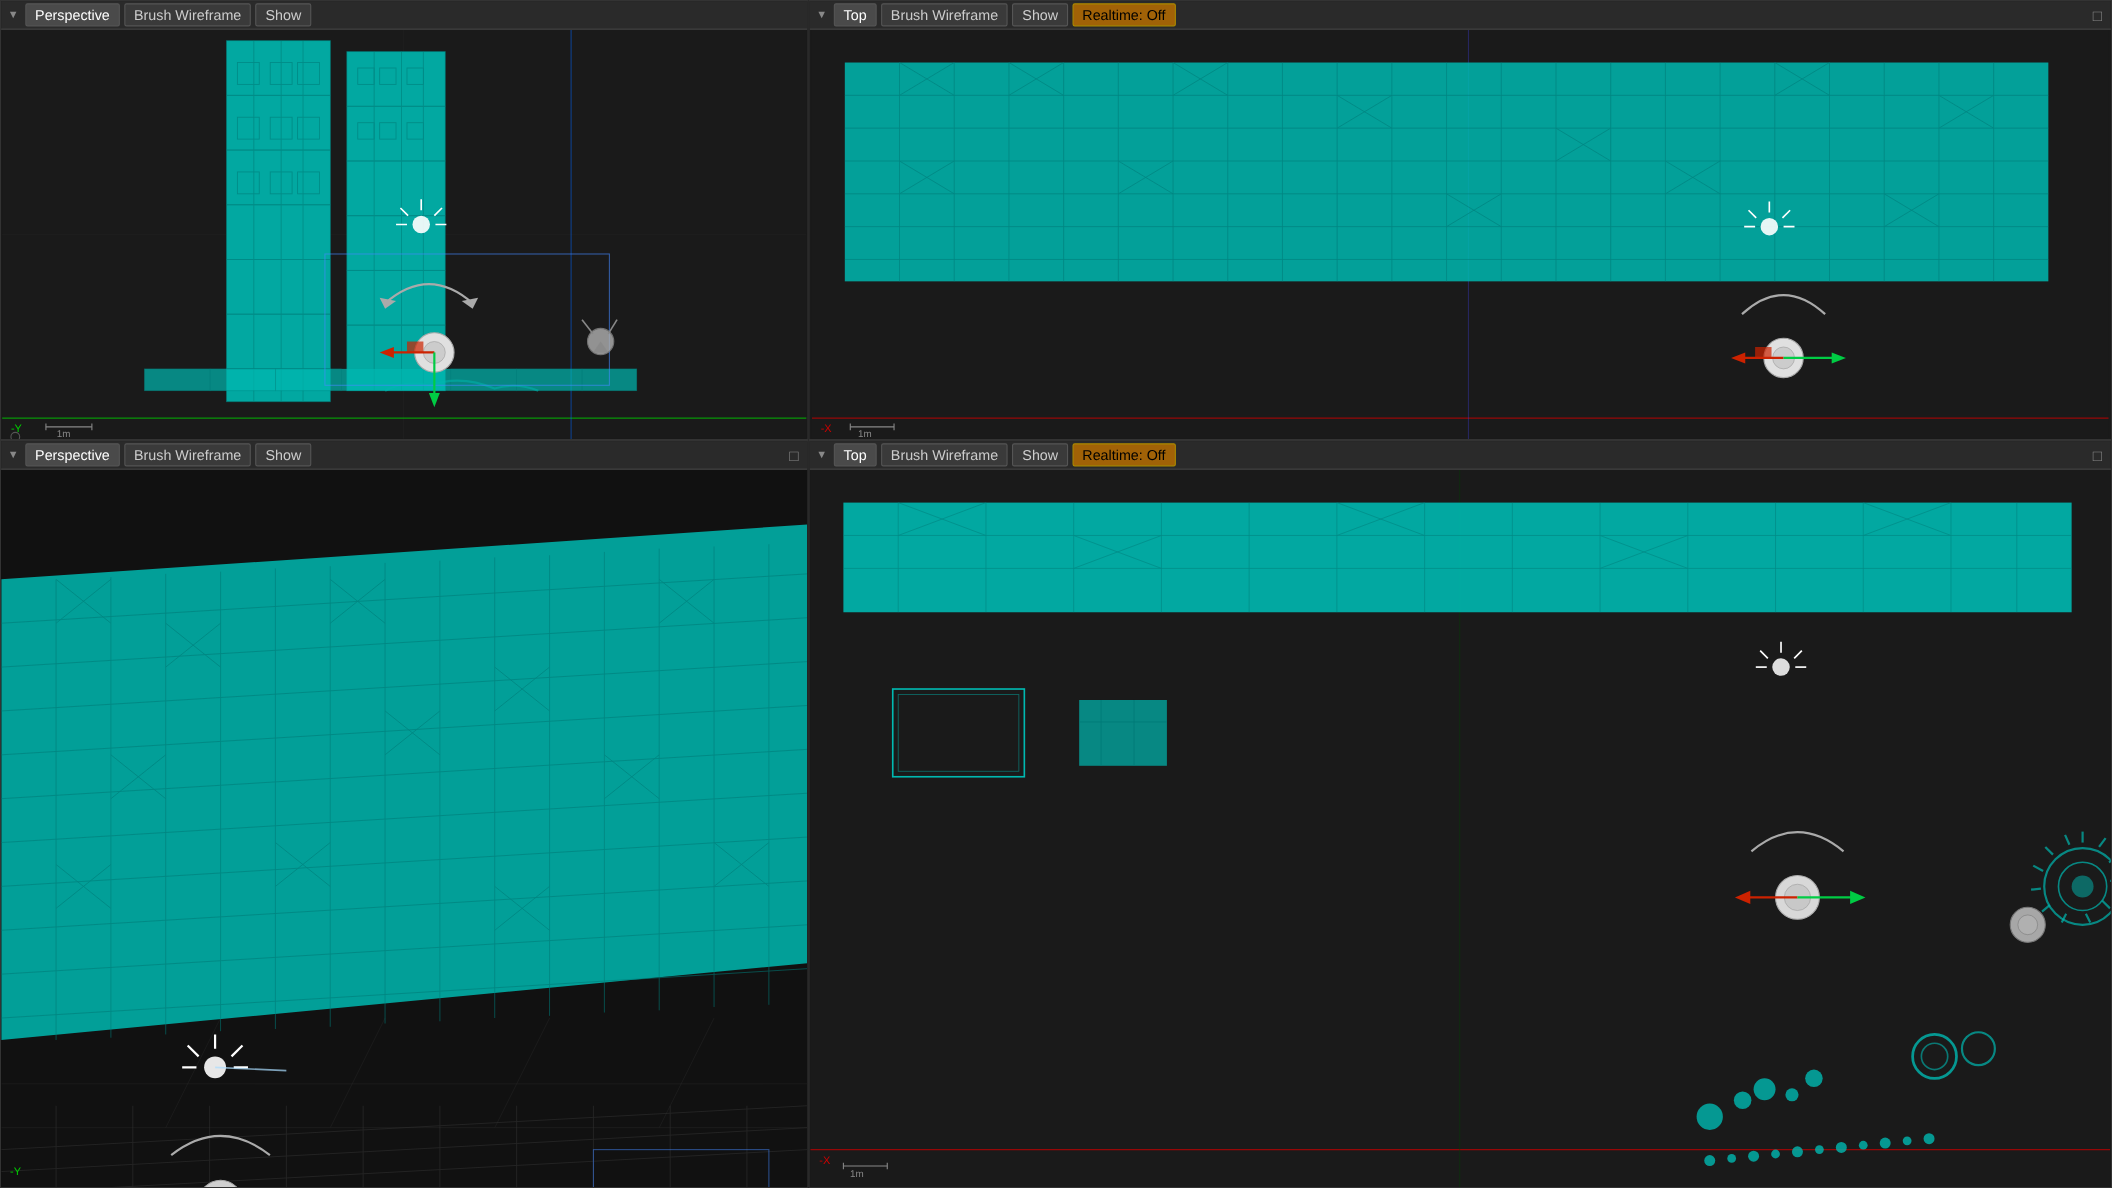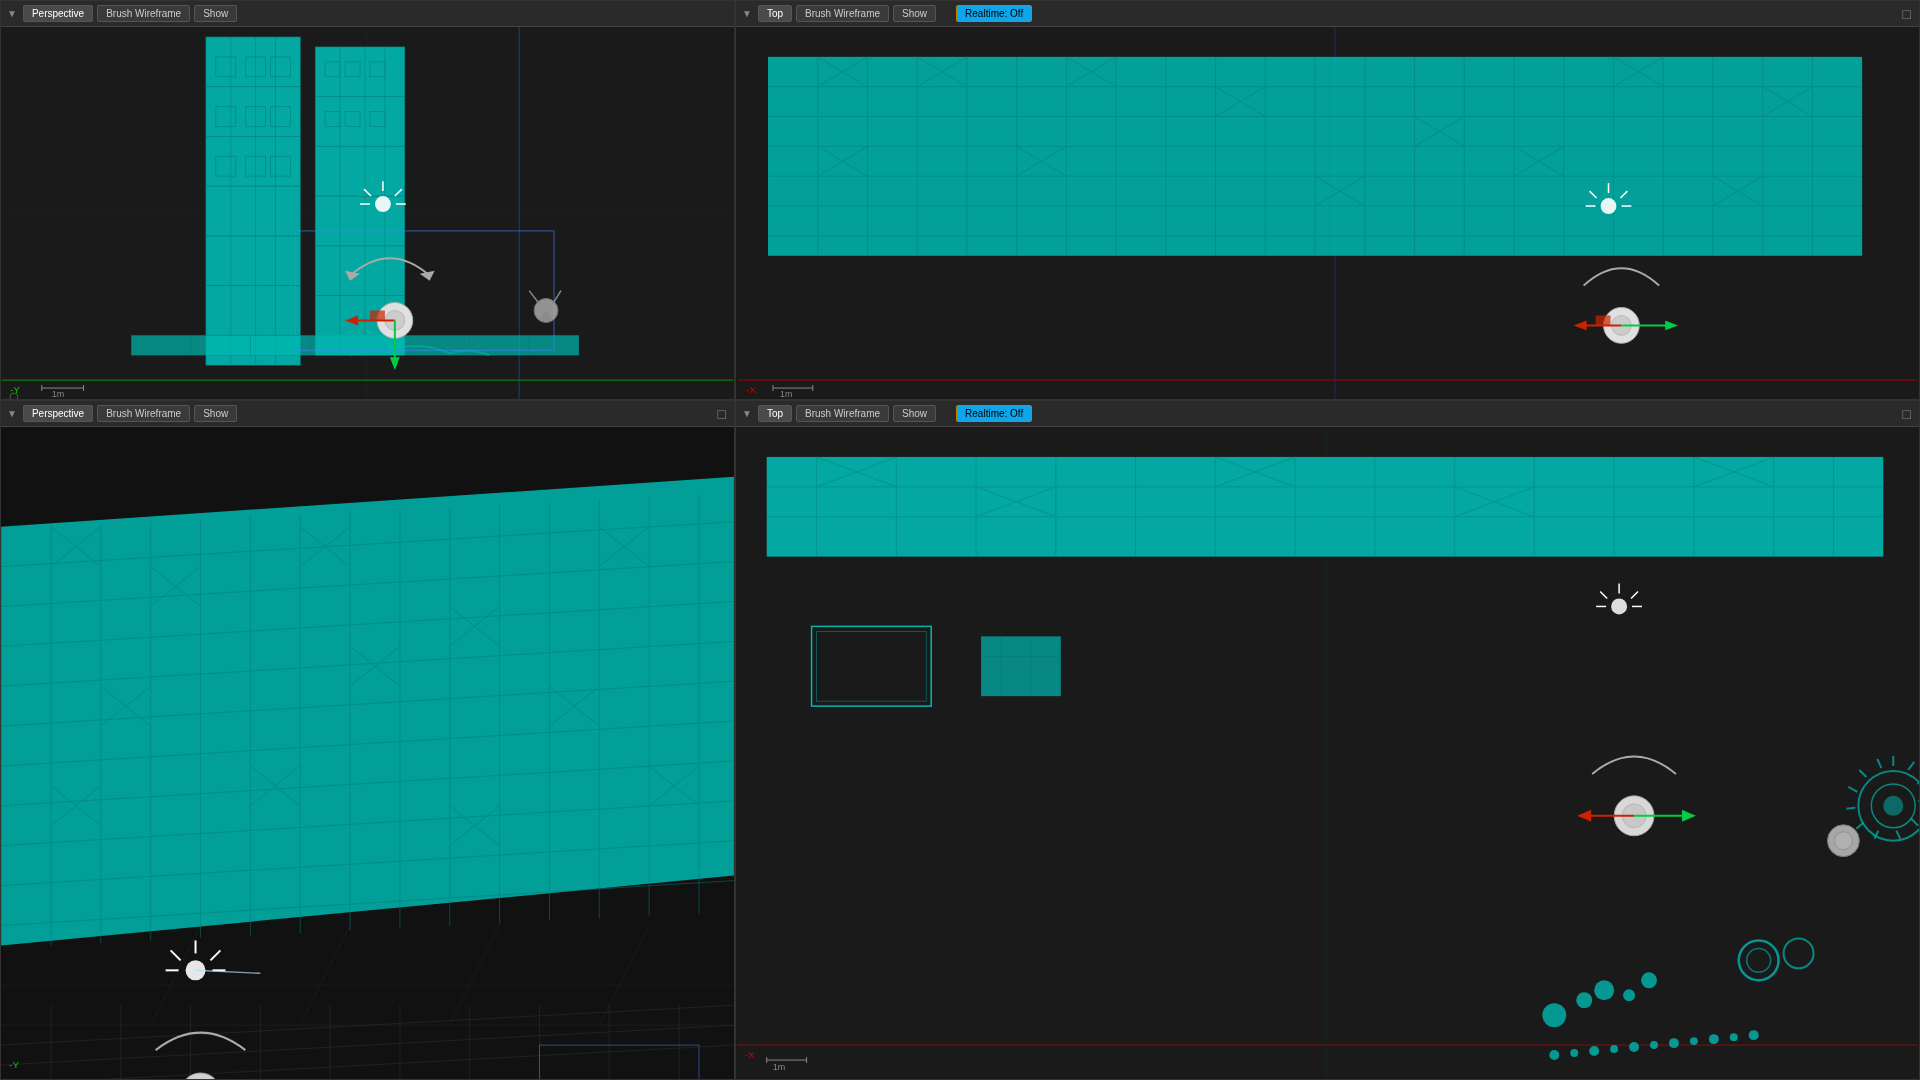--- a/index.html
+++ b/index.html
@@ -47,7 +47,7 @@
       border: 1px solid #555;
       color: #ccc;
       padding: 2px 8px;
-      font-size: 10px;
+      font-size: 13px;
       cursor: pointer;
       border-radius: 2px;
       white-space: nowrap;

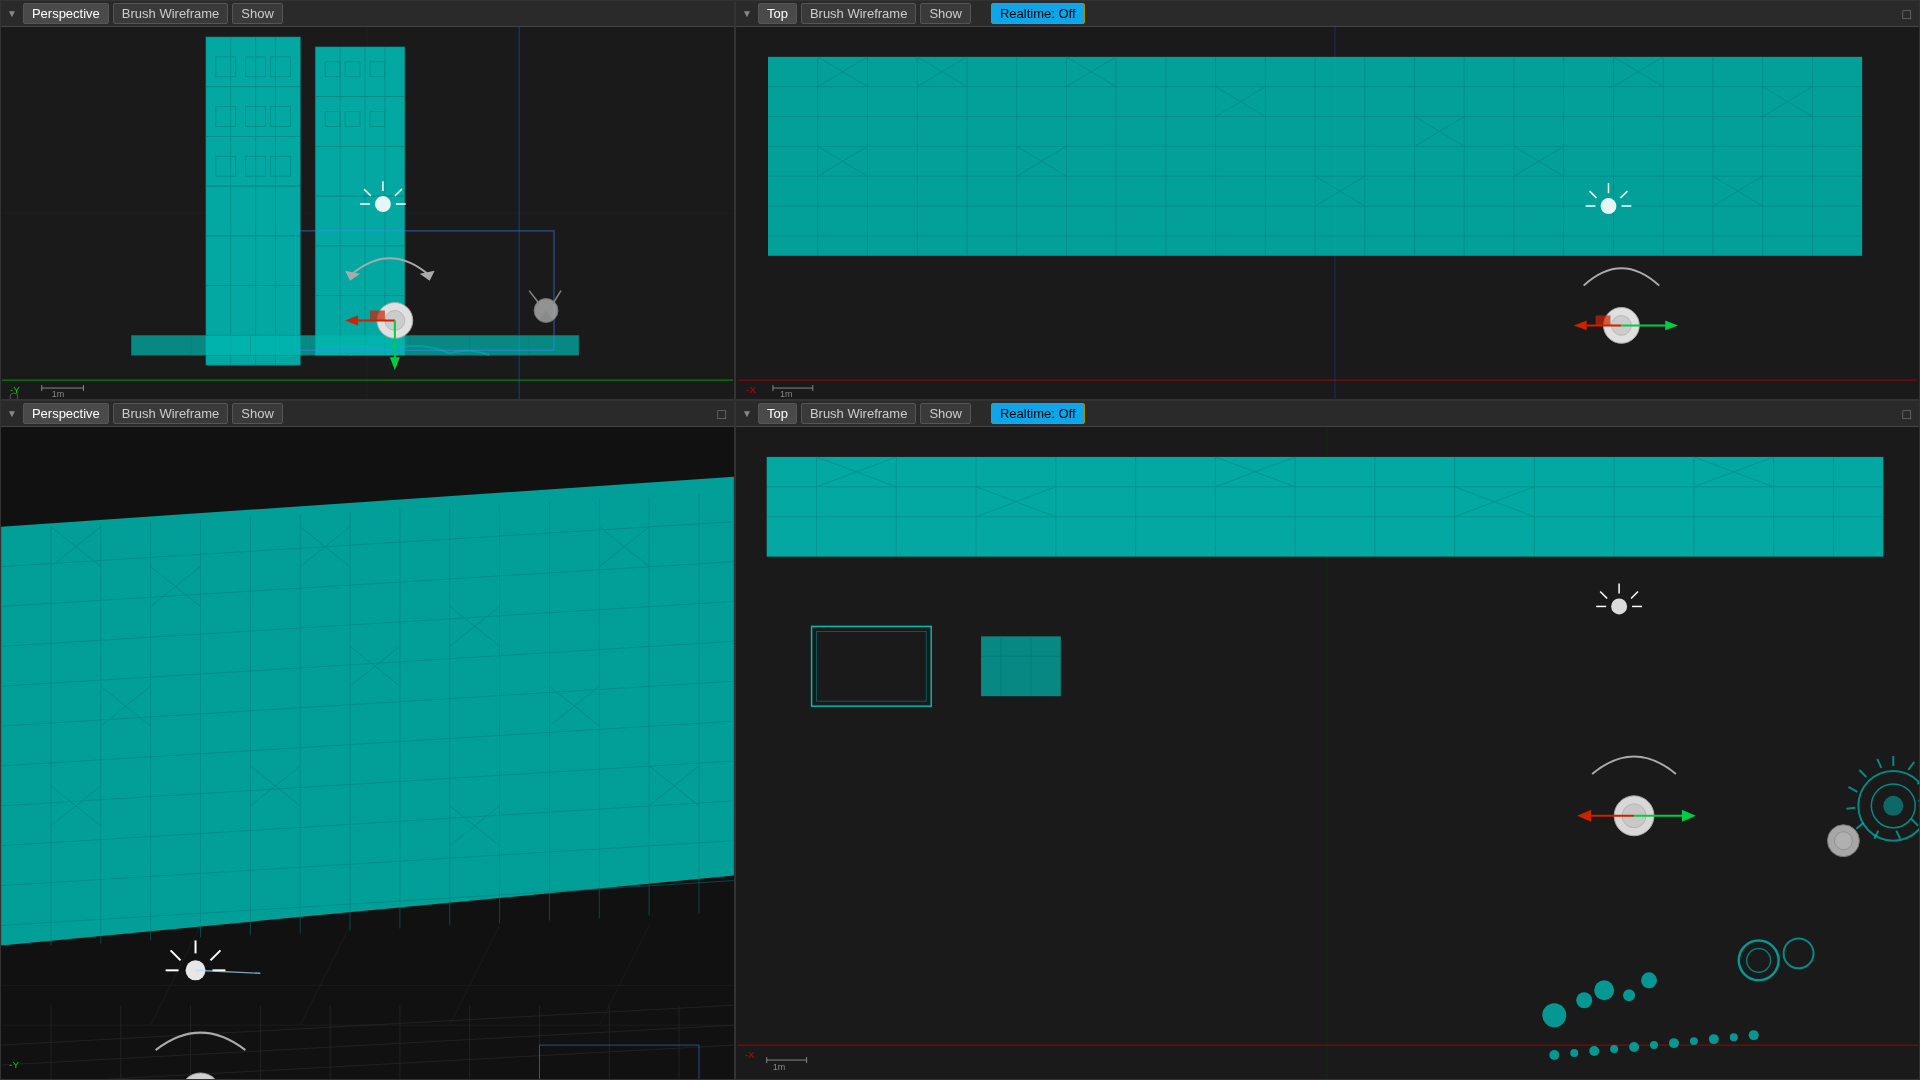--- a/index.html
+++ b/index.html
@@ -59,10 +59,9 @@
     }
 
     .toolbar-btn.warning {
-      background: #0ea5e9;
+      background: #a16207;
       color: #000;
       border-color: #aa8800;
-      margin-left: 16px;
     }
 
     .toolbar-arrow {

